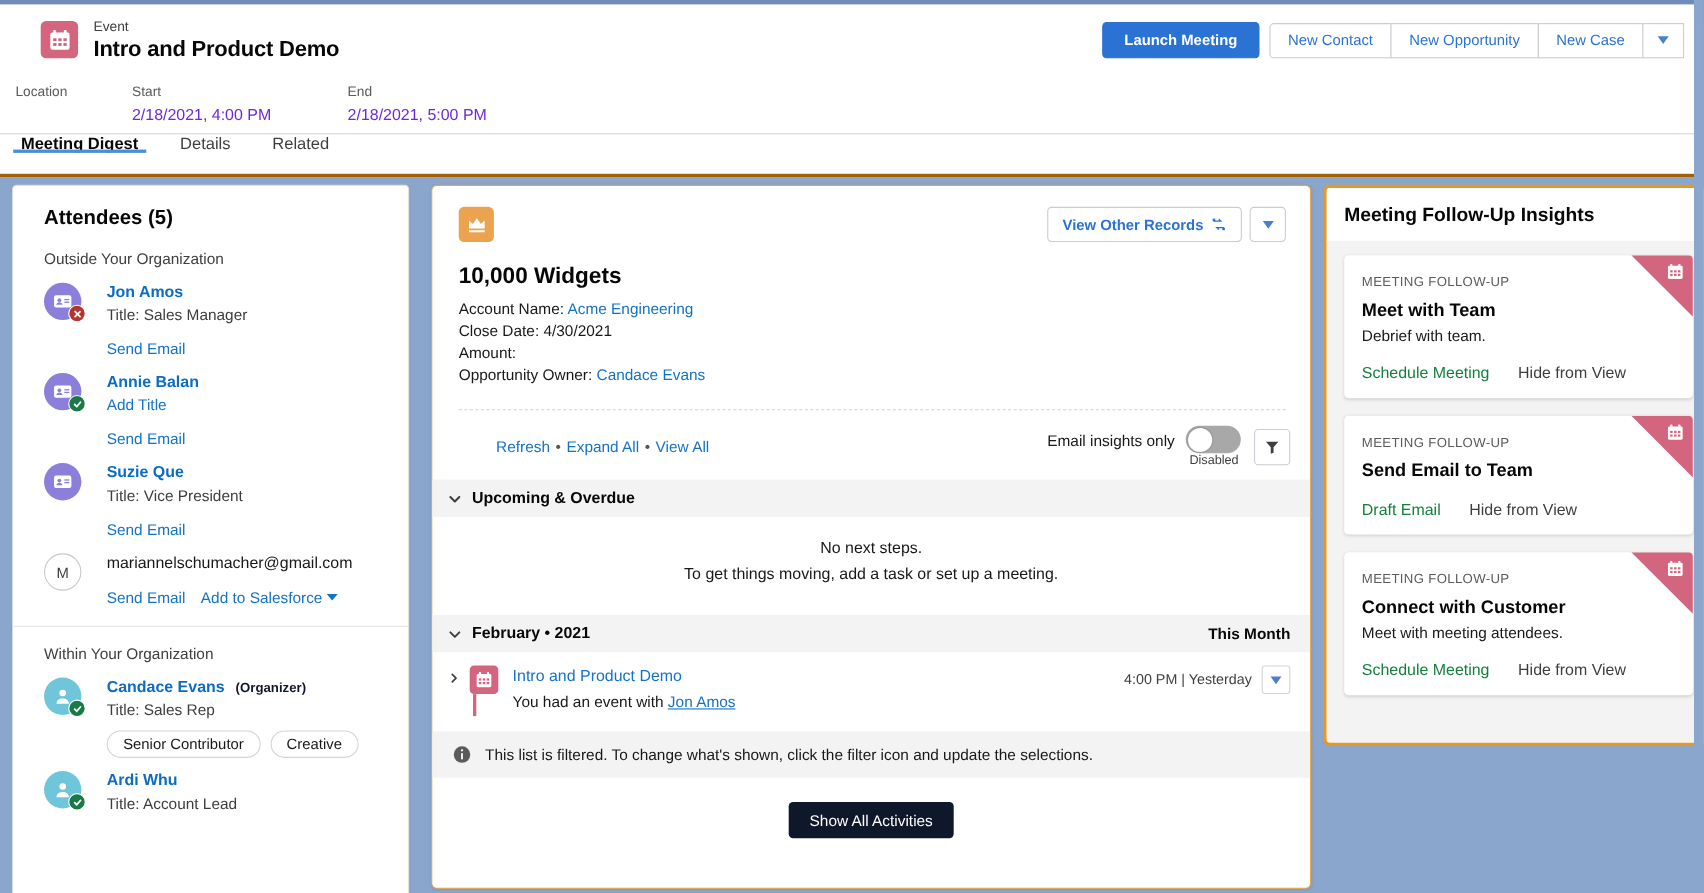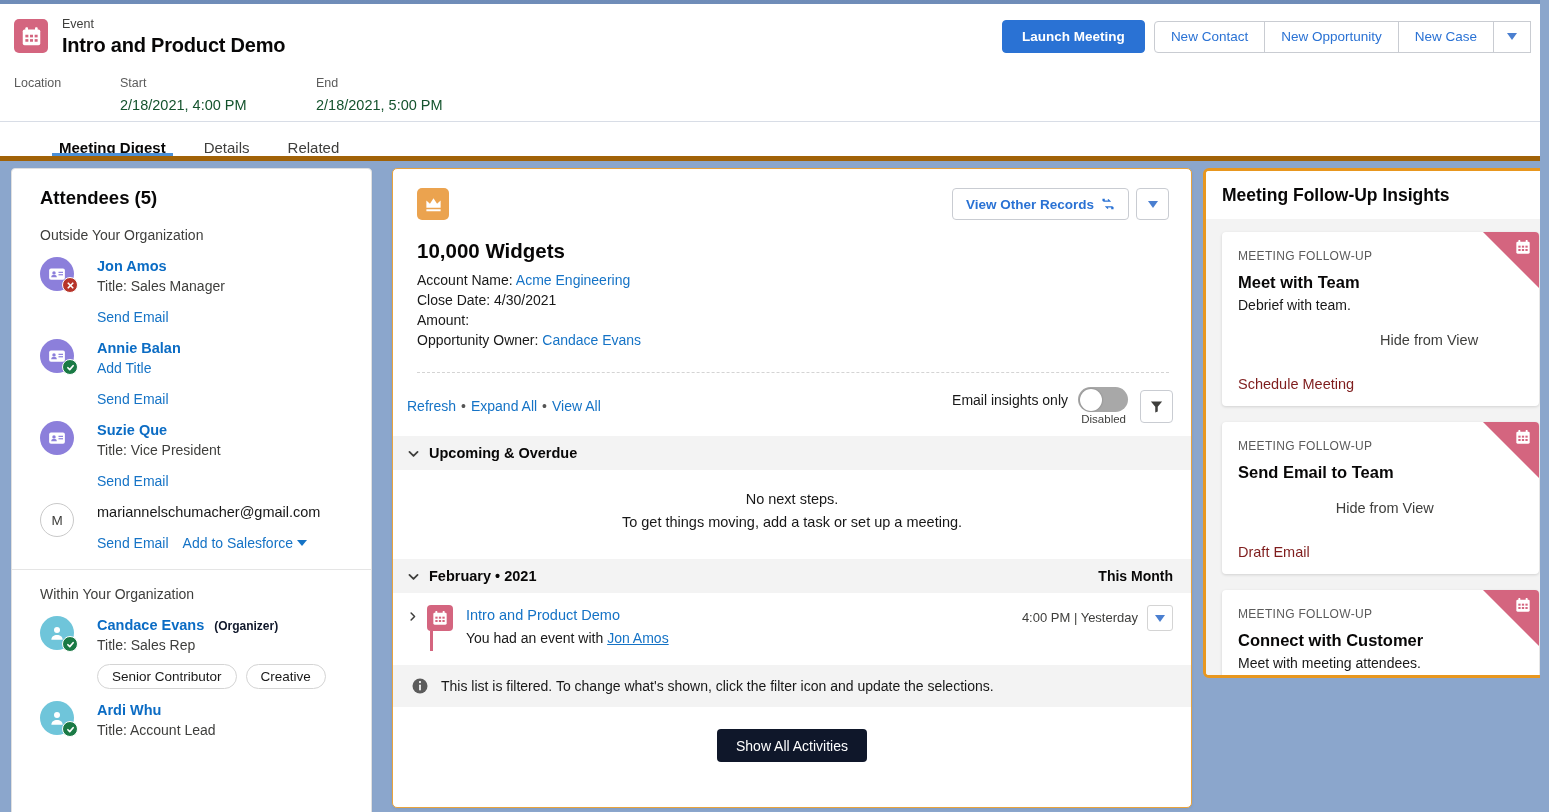--- a/index.html
+++ b/index.html
@@ -23,7 +23,7 @@
     position: absolute; top: 4px; left: 0; width: 1540px; height: 118px;
     background: #fff; border-bottom: 1px solid #d8dde6;
   }
-  .hdr-top { display: flex; align-items: flex-start; padding: 12px 0 0 14px; height: 62px; }
+  .hdr-top { display: flex; align-items: flex-start; padding: 12px 0 0 14px; height: 62px; margin-left: 23px; }
   .ev-icon {
     width: 34px; height: 34px; border-radius: 5px; background: #d4657f;
     display: flex; align-items: center; justify-content: center; flex: none; margin-top: 3px;

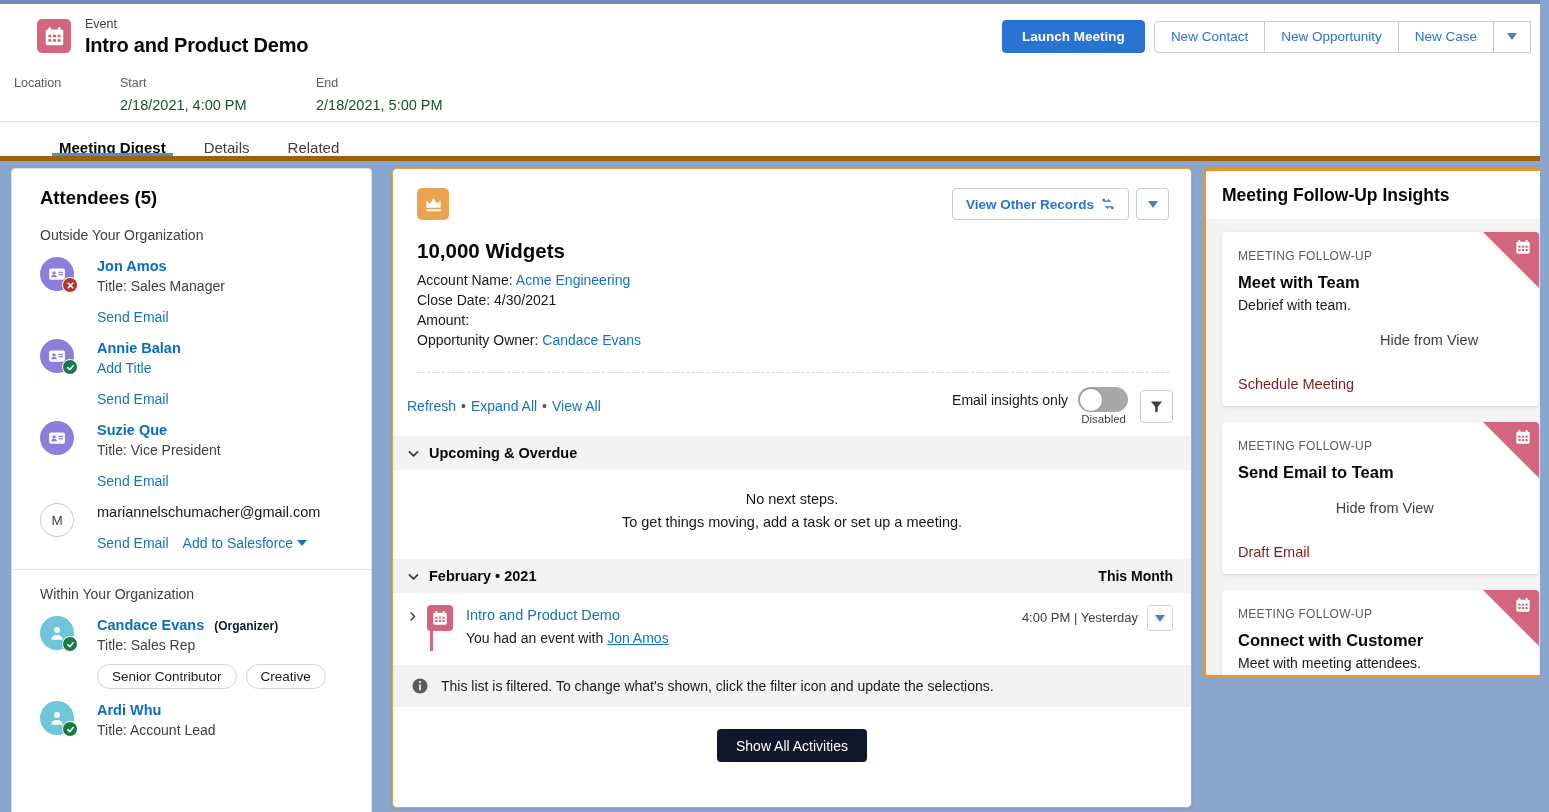--- a/index.html
+++ b/index.html
@@ -52,7 +52,7 @@
   .hdr-fields { display: flex; padding: 8px 0 0 14px; }
   .fld { margin-right: 0; }
   .fld-lbl { font-size: 12.5px; color: #5b5b5b; line-height: 18px; }
-  .fld-val { font-size: 14.5px; color: #14532d; line-height: 22px; margin-top: 2px; }
+  .fld-val { font-size: 14.5px; color: #6d28d9; line-height: 22px; margin-top: 2px; }
   .fld-loc { width: 106px; }
   .fld-start { width: 196px; }
 

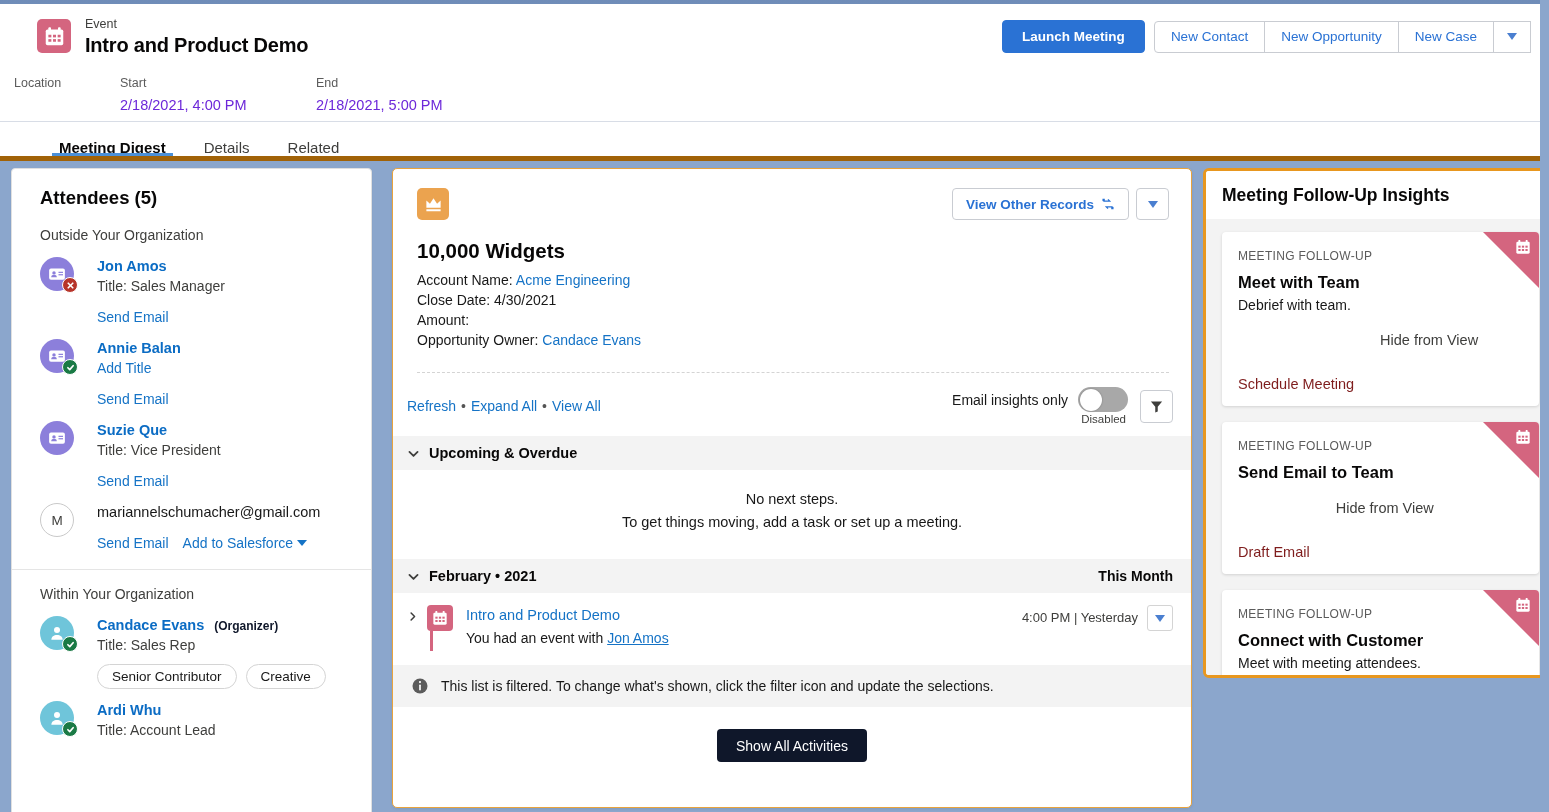--- a/index.html
+++ b/index.html
@@ -57,7 +57,7 @@
   .fld-start { width: 196px; }
 
   
-  .tabs { position: absolute; top: 122px; left: 0; width: 1540px; height: 39px; background: #fff; border-bottom: 5px solid #a16207; display: flex; align-items: flex-end; padding-left: 40px; }
+  .tabs { position: absolute; top: 122px; left: 0; width: 1540px; height: 39px; background: #fff; border-bottom: 3px solid #a16207; display: flex; align-items: flex-start; }
   .tab { padding: 0 19px; display: flex; align-items: center; font-size: 15px; color: #3e3e3c; cursor: pointer; position: relative; }
   .tab.active { font-weight: bold; color: #080707; }
   .tab.active::after { content: ""; position: absolute; left: 12px; right: 12px; bottom: 0; height: 3px; background: #4a90d9; }

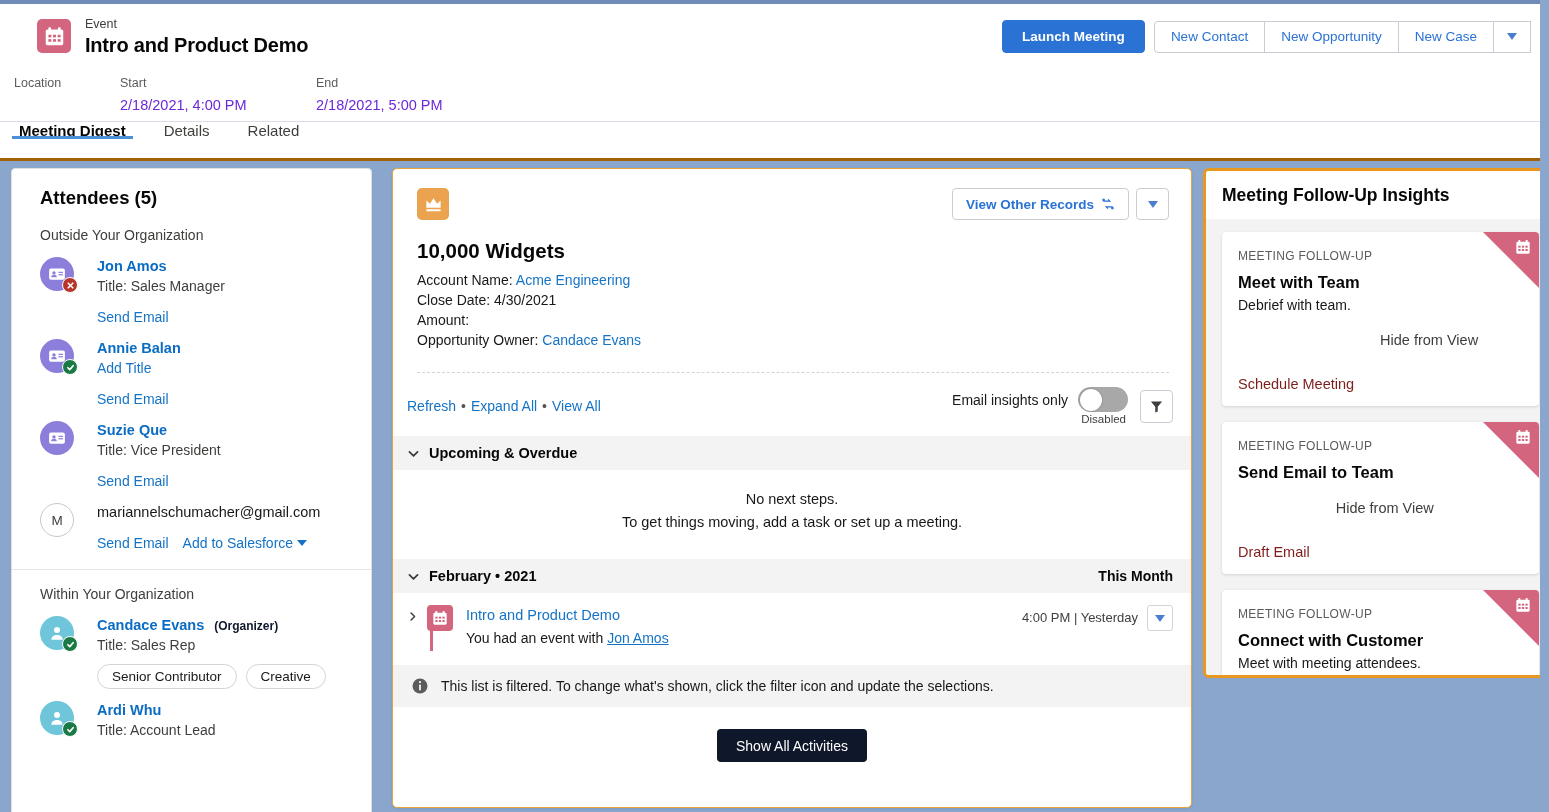--- a/index.html
+++ b/index.html
@@ -172,7 +172,7 @@
   .ins-title { font-size: 16.5px; font-weight: bold; color: #080707; margin-top: 7px; line-height: 22px; }
   .ins-desc { font-size: 14px; color: #181818; line-height: 20px; margin-top: 2px; }
   .ins-acts { display: flex; gap: 26px; margin-top: 17px; }
-  .ins-a1 { font-size: 14.5px; color: #7f1d1d; cursor: pointer; white-space: nowrap; margin-top: 44px; }
+  .ins-a1 { font-size: 14.5px; color: #15803d; cursor: pointer; white-space: nowrap; }
   .ins-a2 { font-size: 14.5px; color: #3e3e3c; cursor: pointer; white-space: nowrap; }
 
   .clip { position: absolute; top: 0; right: 0; width: 9px; height: 812px; background: #8ba6cc; z-index: 5; }

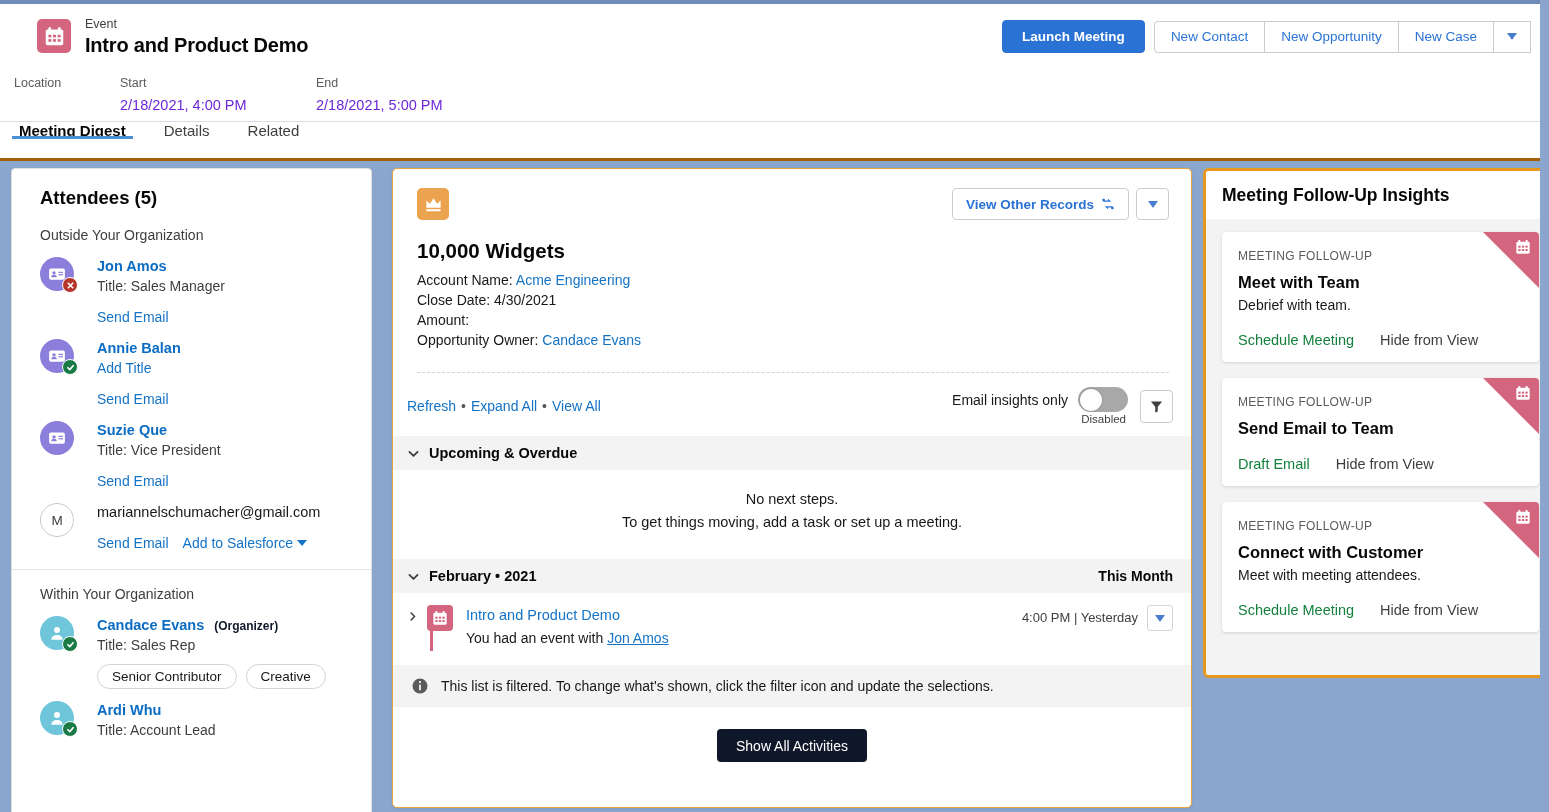--- a/index.html
+++ b/index.html
@@ -117,7 +117,7 @@
   .divider { border-top: 1px dashed #d4d4d4; margin: 22px 0 0 0; }
 
   .act-bar { display: flex; align-items: center; padding: 14px 18px 0 14px; }
-  .act-links { font-size: 14px; color: #1573c6; }
+  .act-links { font-size: 14px; color: #1573c6; margin-left: 44px; }
   .act-links span.sep { color: #555; margin: 0 5px; }
   .act-links a { color: #1573c6; text-decoration: none; cursor: pointer; }
   .act-right { margin-left: auto; display: flex; align-items: center; gap: 12px; }

